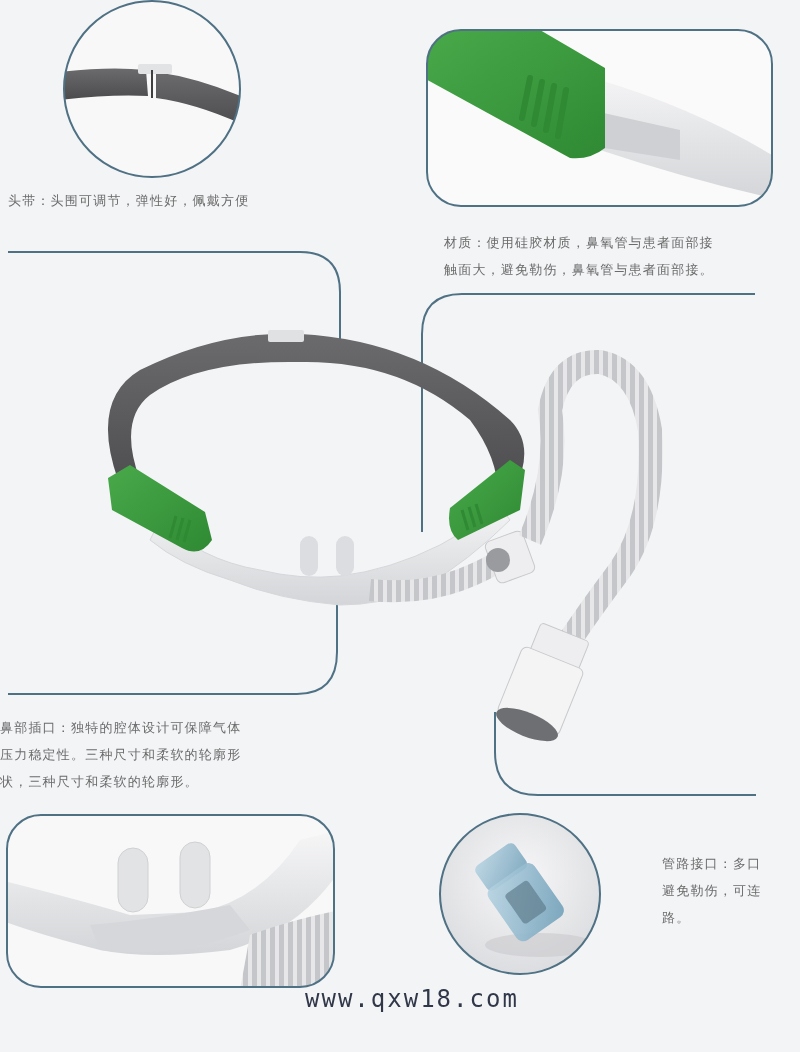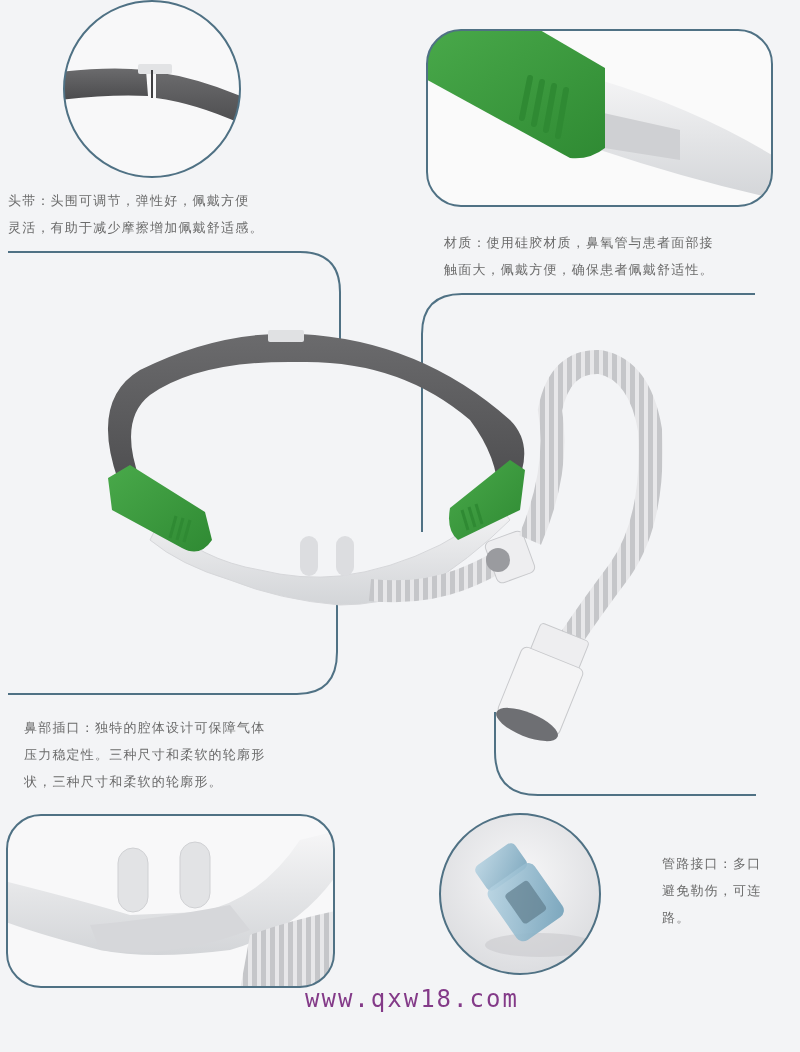--- a/index.html
+++ b/index.html
@@ -157,7 +157,6 @@
 
 <div class="caption" style="left:8px; top:187px; width:310px;">
   <div>头带：头围可调节，弹性好，佩戴方便</div>
-  <div>灵活，有助于减少摩擦增加佩戴舒适感。</div>
 </div>
 
 <div class="caption" style="left:444px; top:229px; width:350px;">

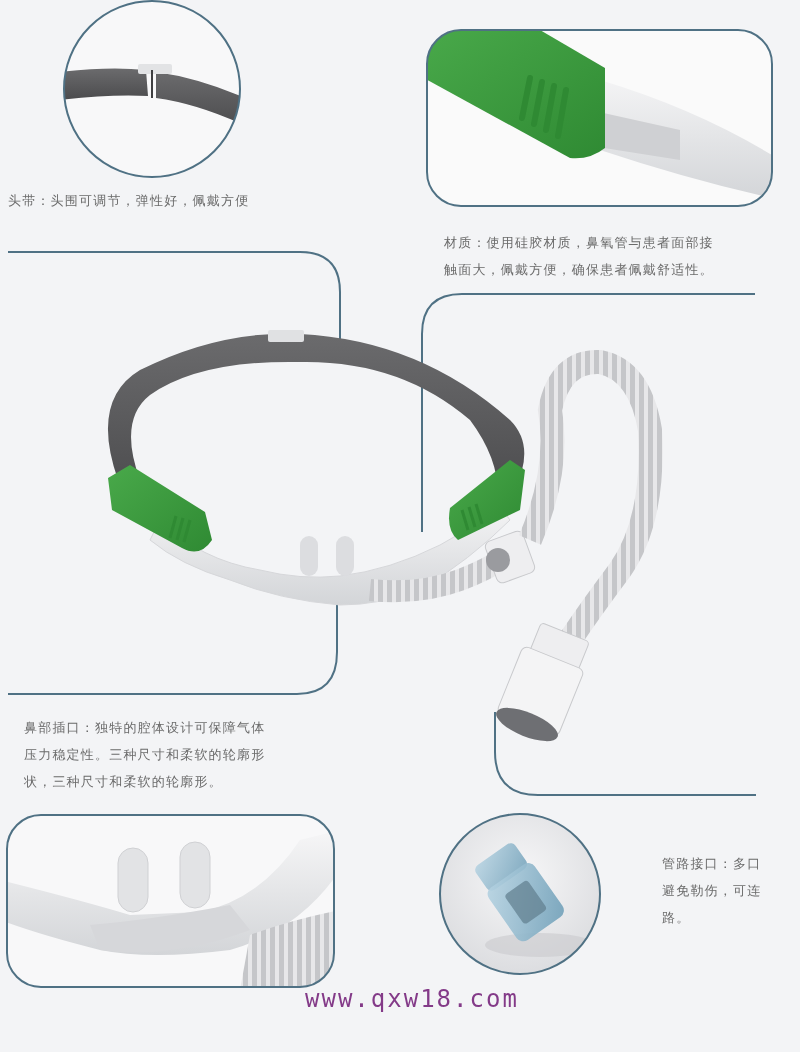--- a/index.html
+++ b/index.html
@@ -161,7 +161,7 @@
 
 <div class="caption" style="left:444px; top:229px; width:350px;">
   <div>材质：使用硅胶材质，鼻氧管与患者面部接</div>
-  <div>触面大，佩戴方便，确保患者佩戴舒适性。</div>
+  <div>触面大，避免勒伤，鼻氧管与患者面部接。</div>
 </div>
 
 <div class="caption" style="left:24px; top:714px; width:310px;">

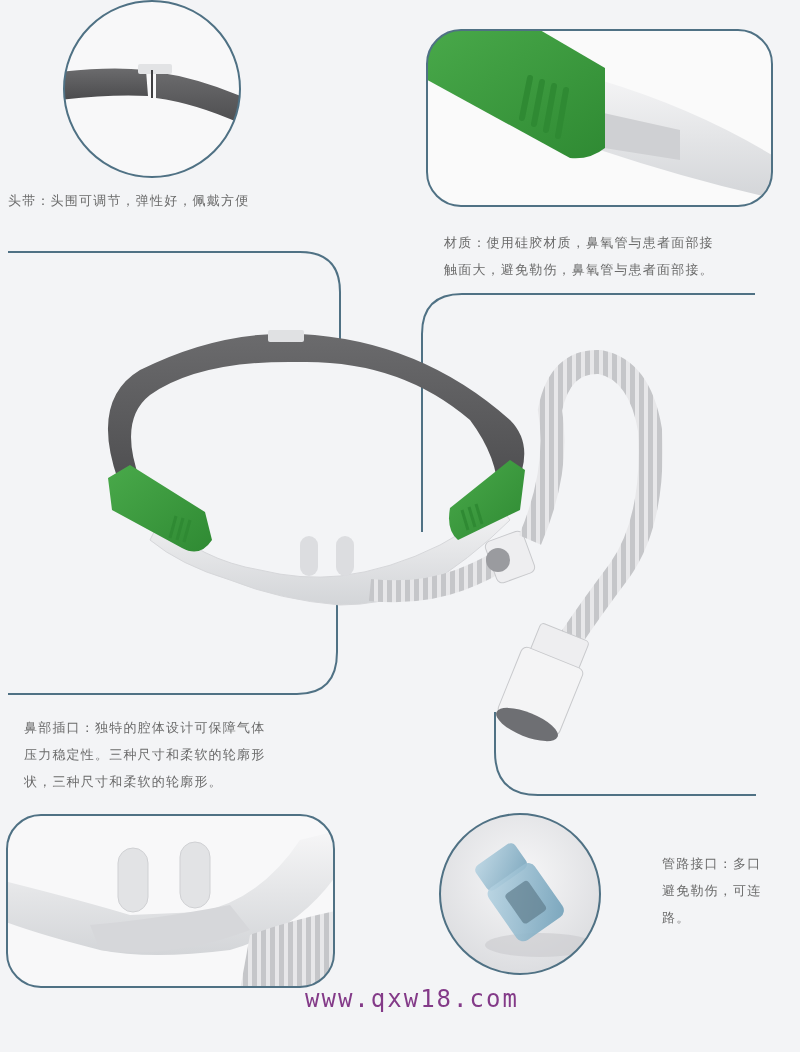--- a/index.html
+++ b/index.html
@@ -164,7 +164,7 @@
   <div>触面大，避免勒伤，鼻氧管与患者面部接。</div>
 </div>
 
-<div class="caption" style="left:24px; top:714px; width:310px;">
+<div class="caption" style="left:0; top:714px; width:310px;">
   <div>鼻部插口：独特的腔体设计可保障气体</div>
   <div>压力稳定性。三种尺寸和柔软的轮廓形</div>
   <div>状，三种尺寸和柔软的轮廓形。</div>

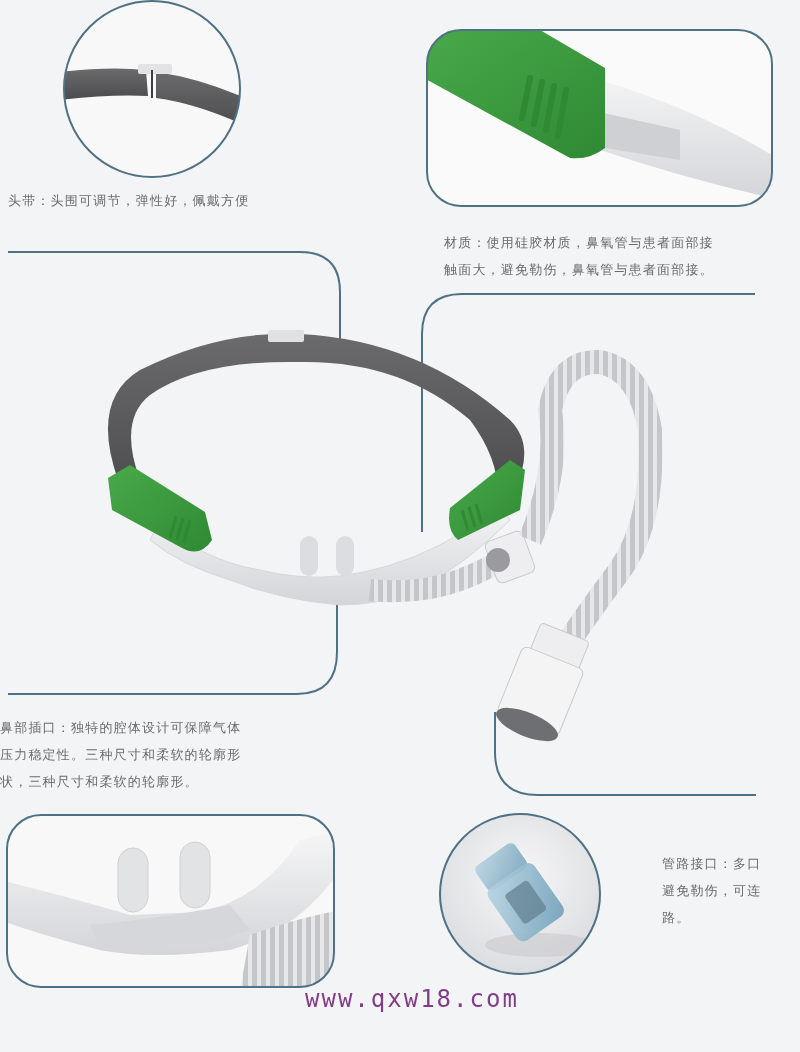--- a/index.html
+++ b/index.html
@@ -14,7 +14,7 @@
     letter-spacing: 1.2px;
   }
   .watermark {
-    position: absolute; left: 305px; top: 985px; color: #701a75; opacity: 0.85;
+    position: absolute; left: 305px; top: 985px; color: #0f172a; opacity: 0.85;
     font-family: "DejaVu Sans Mono", "Liberation Mono", monospace; font-size: 24px; letter-spacing: 2px;
   }
   svg { position: absolute; left: 0; top: 0; }

